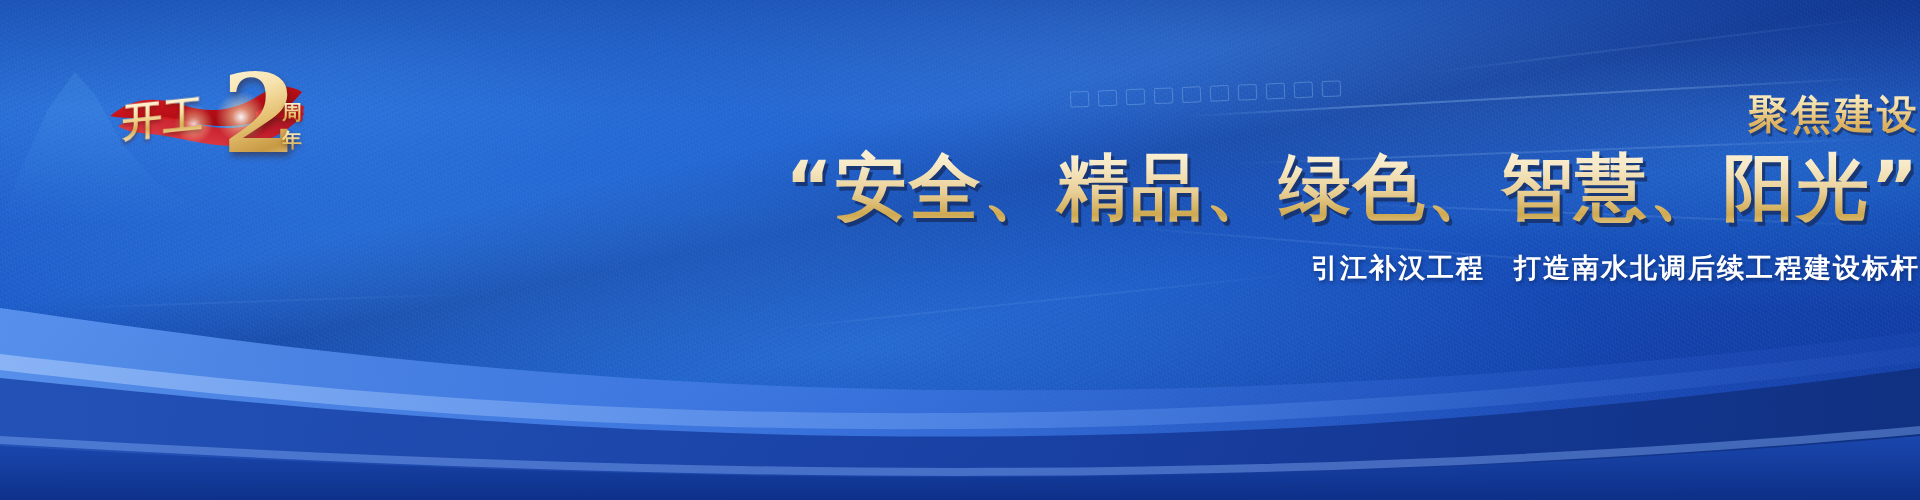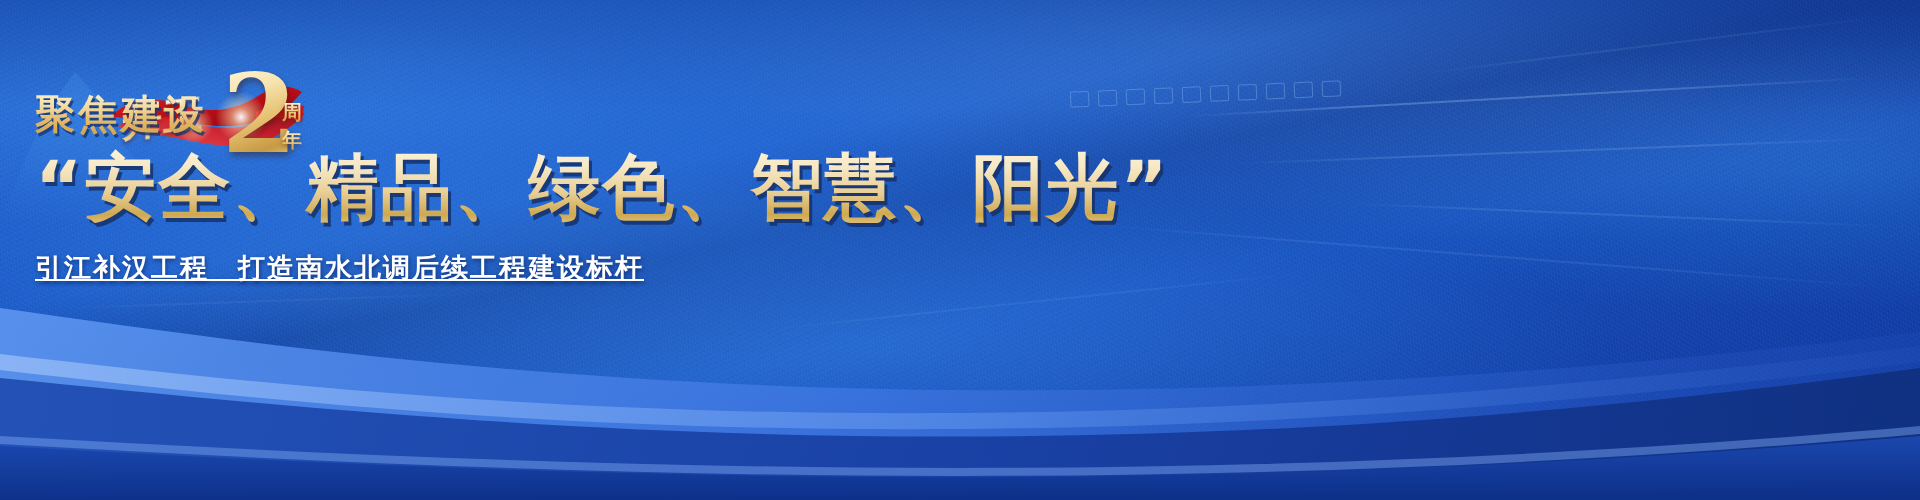--- a/index.html
+++ b/index.html
@@ -131,7 +131,7 @@
 
   
   .text-block{
-    position:absolute;left:0;right:0;top:90px;text-align:left;padding-left:35px;
+    position:absolute;left:0;right:0;top:90px;text-align:right;padding-left:35px;
   }
   .eyebrow{
     font-family:"DejaVu Sans","Liberation Sans",sans-serif;

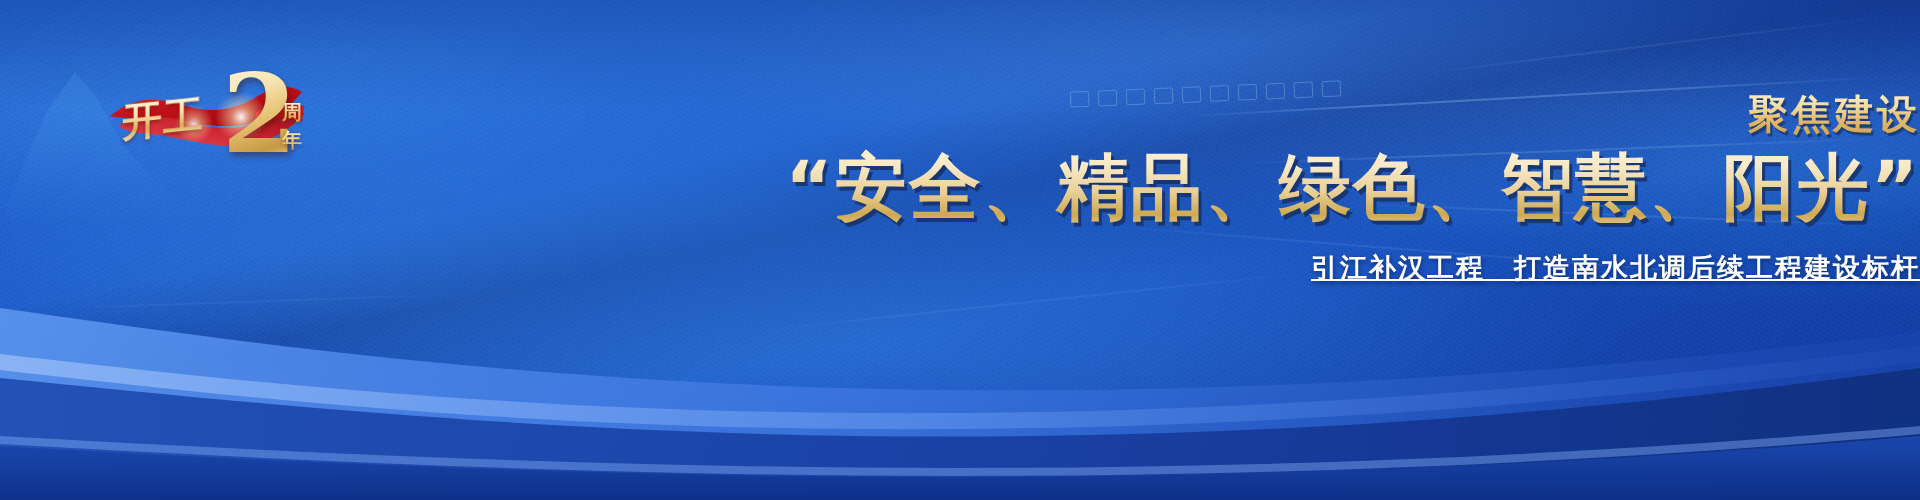--- a/index.html
+++ b/index.html
@@ -156,7 +156,6 @@
     font-size:27px;line-height:36px;font-weight:700;letter-spacing:2px;
     color:#ffffff;
     text-shadow:1px 2px 4px rgba(10,38,100,.75);
-    text-decoration:underline;
   }
 </style>
 </head>

